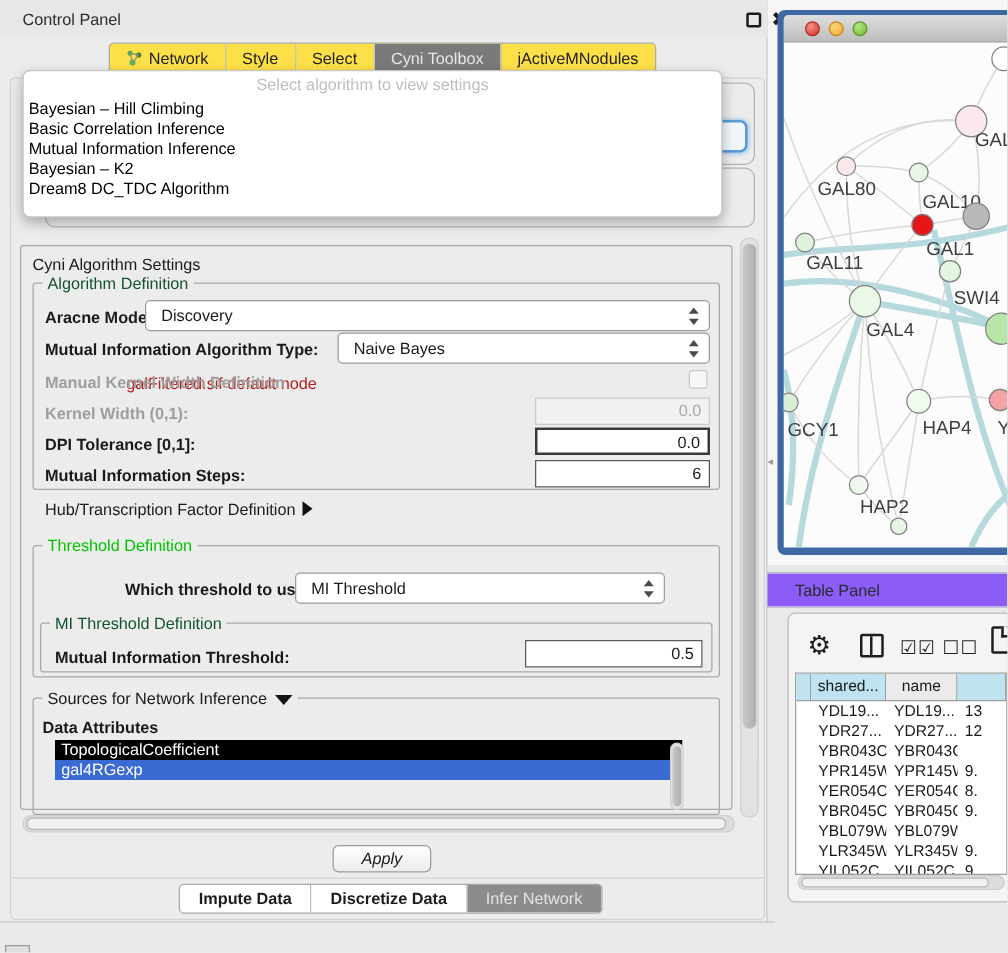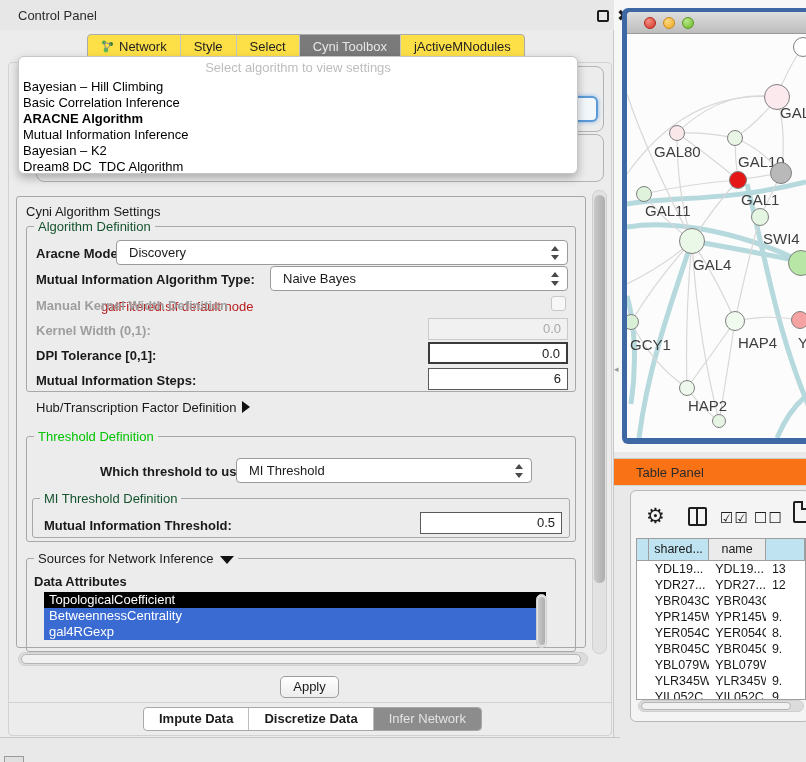--- a/index.html
+++ b/index.html
@@ -166,7 +166,6 @@
       <div id="algo-items">
           <div class="item">Bayesian – Hill Climbing</div>
           <div class="item">Basic Correlation Inference</div>
-          <div class="item selected">ARACNE Algorithm</div>
           <div class="item">Mutual Information Inference</div>
           <div class="item">Bayesian – K2</div>
           <div class="item">Dream8 DC_TDC Algorithm</div>

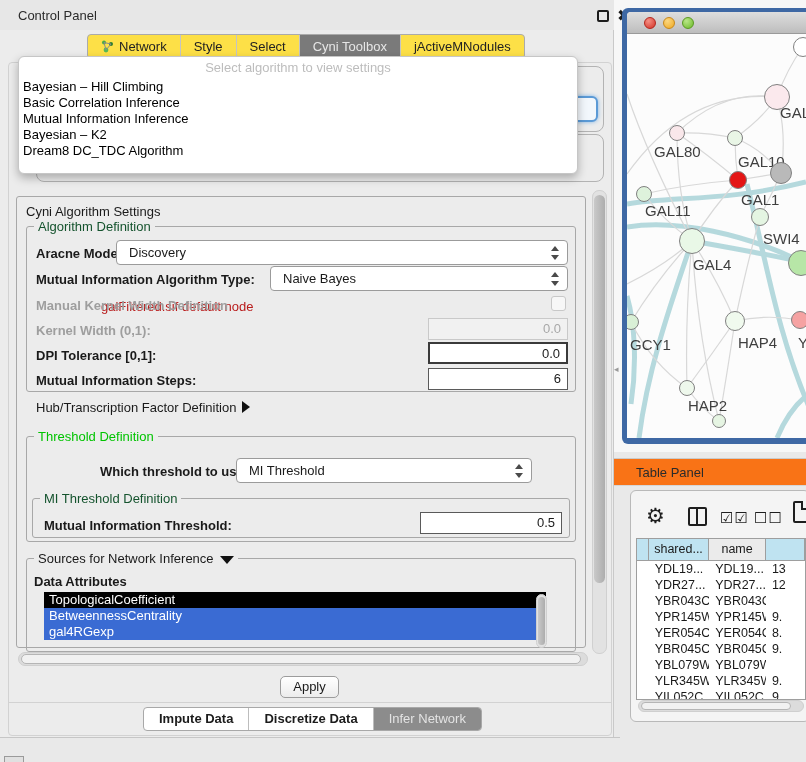--- a/index.html
+++ b/index.html
@@ -91,7 +91,7 @@
   .node { position:absolute; border-radius:50%; border:1px solid #808080; }
   .nlabel { position:absolute; font-size:15px; color:#3f3f3f; white-space:nowrap; }
 
-  #table-titlebar { left:614px; top:458px; width:192px; height:28px; background:#f97316; border-top:1px solid #cacaca; border-bottom:1px solid #d6d6d6; }
+  #table-titlebar { left:614px; top:458px; width:192px; height:28px; background:#8b5cf6; border-top:1px solid #cacaca; border-bottom:1px solid #d6d6d6; }
   #table-title { left:636px; top:464px; color:#2b2b2b; }
   #right-bottom-bg { left:614px; top:452px; width:192px; height:310px; background:#e9e9e9; }
 

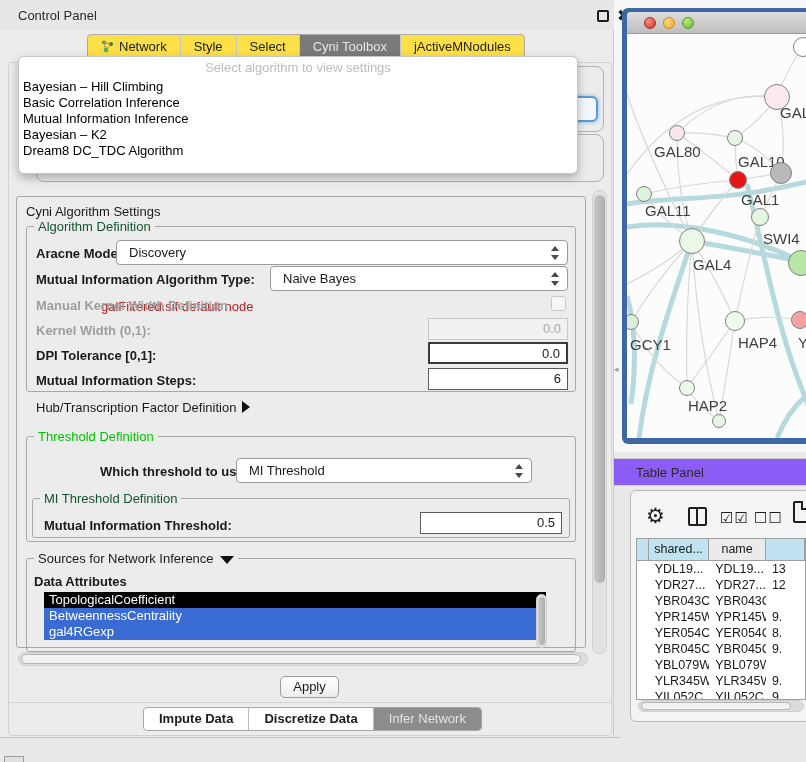--- a/index.html
+++ b/index.html
@@ -230,7 +230,6 @@
     <span class="abs bold" style="left:34px;top:574px;">Data Attributes</span>
     <div class="abs" id="attr-list">
         <div class="row" style="background: #000000;">TopologicalCoefficient</div>
-        <div class="row" style="background: rgb(58, 107, 211);">BetweennessCentrality</div>
         <div class="row" style="background: rgb(58, 107, 211);">gal4RGexp</div>
       </div>
     <div class="abs v-track" style="left:536px;top:594px;width:11px;height:54px;">

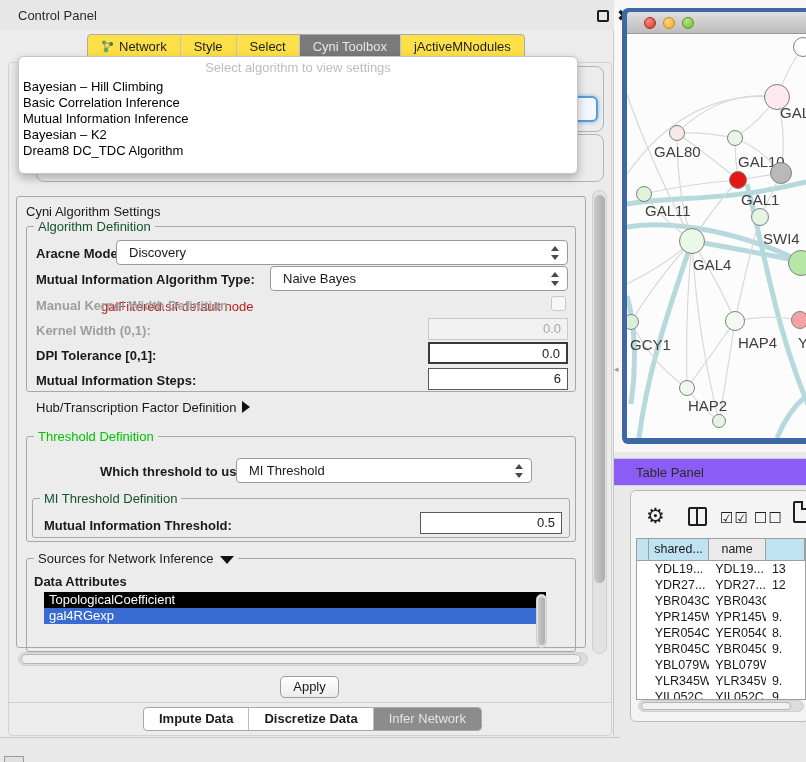--- a/index.html
+++ b/index.html
@@ -66,7 +66,7 @@
   #attr-list { left:44px; top:592px; width:502px; height:58px; overflow:hidden; }
   #attr-list .row { height:16px; line-height:16px; color:#fff; background:#3a6bd3; padding-left:5px; }
 
-  #apply-btn { left:280px; top:676px; width:59px; height:22px; border:1px solid #9c9c9c; border-radius:5px; background:linear-gradient(#ffffff,#ececec); text-align:center; line-height:20px; }
+  #apply-btn { left:266px; top:676px; width:79px; height:22px; border:1px solid #9c9c9c; border-radius:5px; background:linear-gradient(#ffffff,#ececec); text-align:center; line-height:20px;font-style:italic; }
 
   #bottom-tabs { left:143px; top:707px; height:24px; display:flex; border:1px solid #a8a8a8; border-radius:4px; overflow:hidden; background:#fff; }
   .btab { padding:0 15px; line-height:22px; border-right:1px solid #bdbdbd; font-weight:bold; color:#1c1c1c; white-space:nowrap; }

